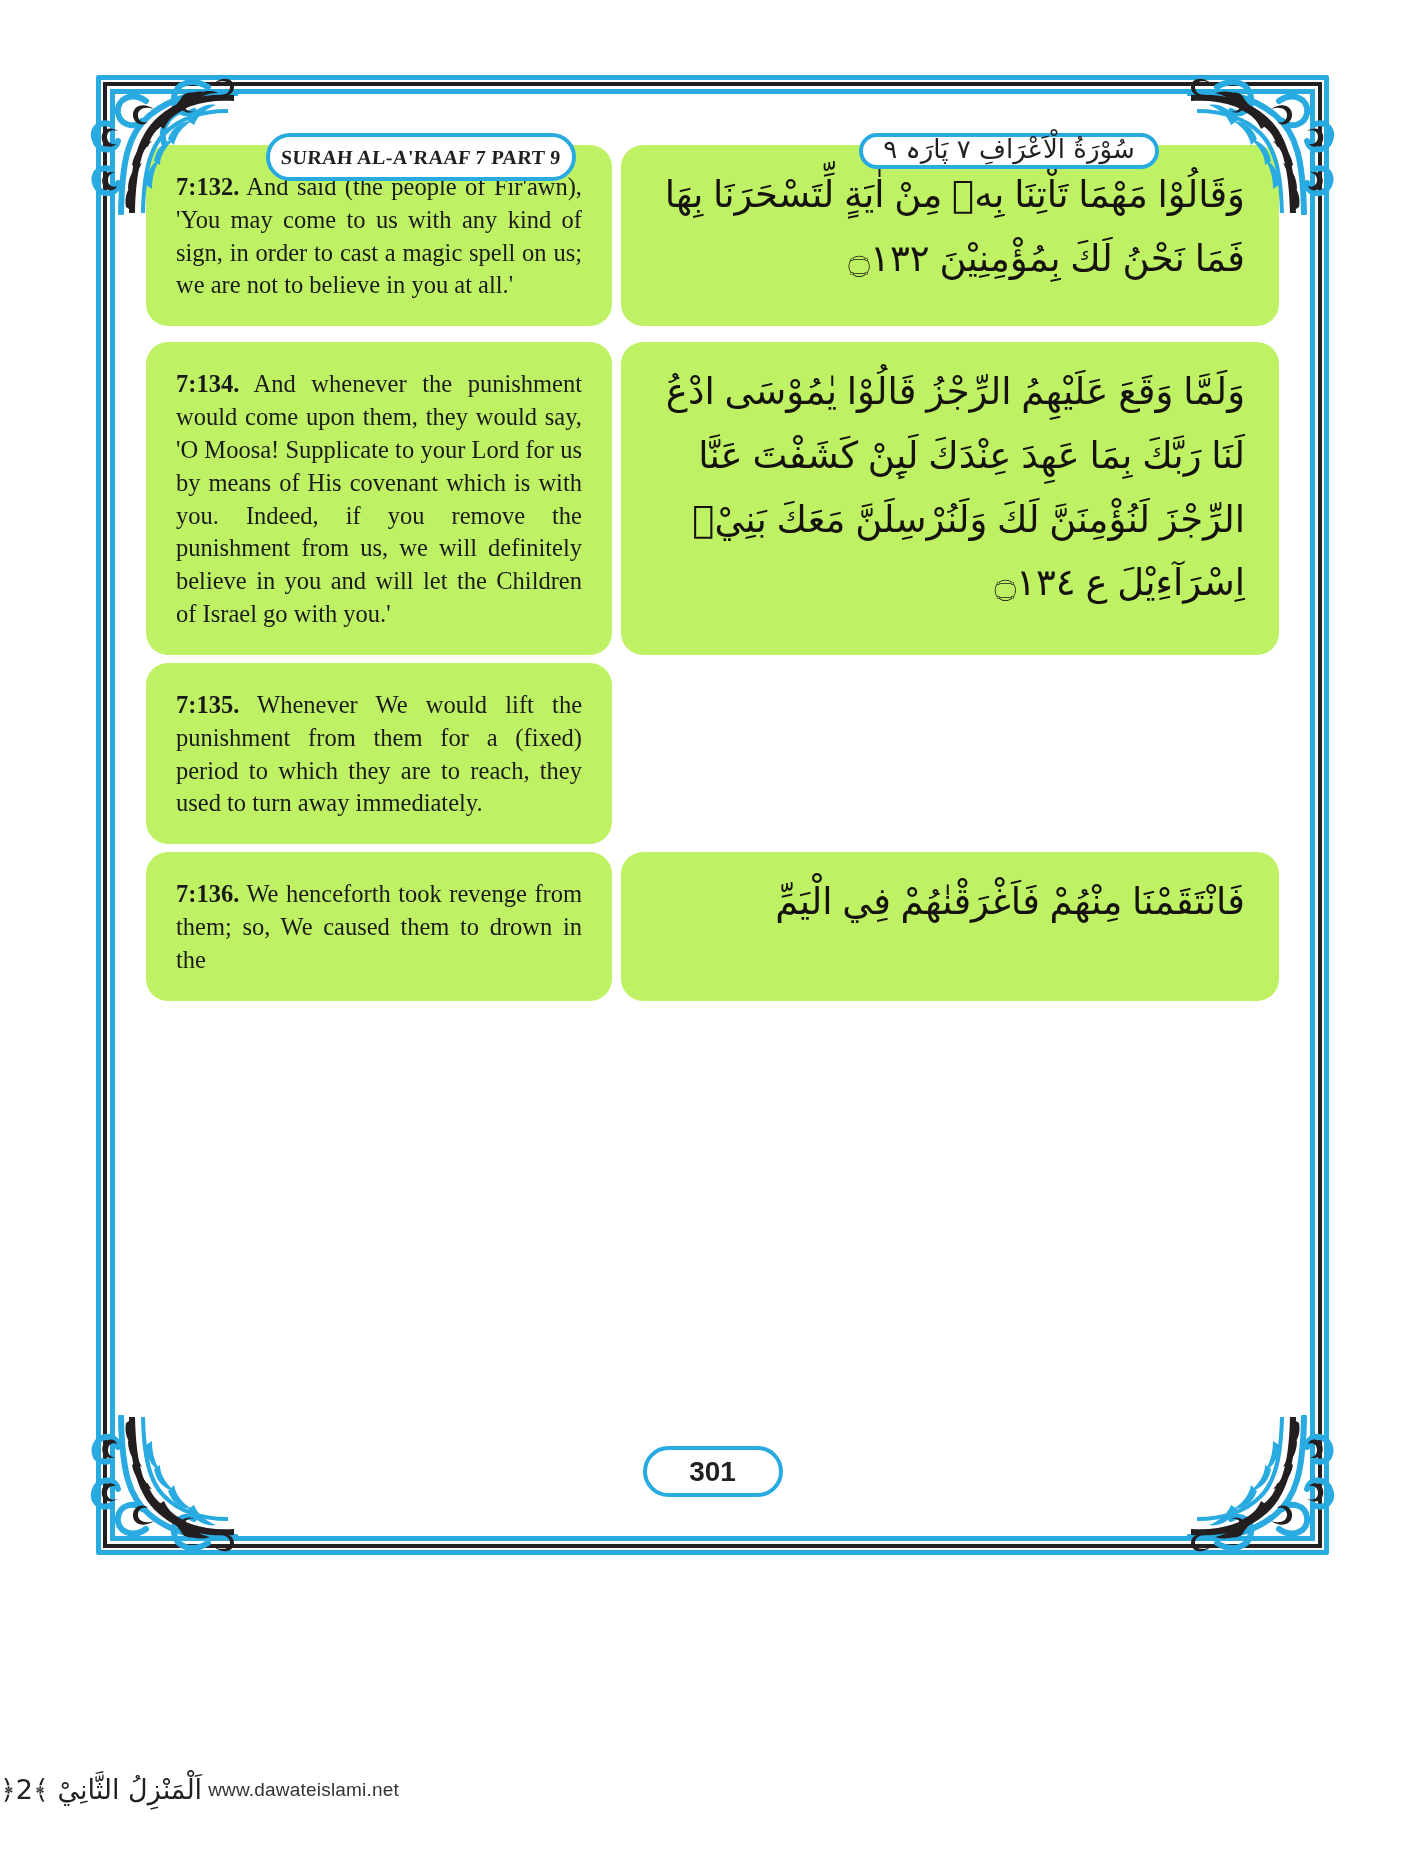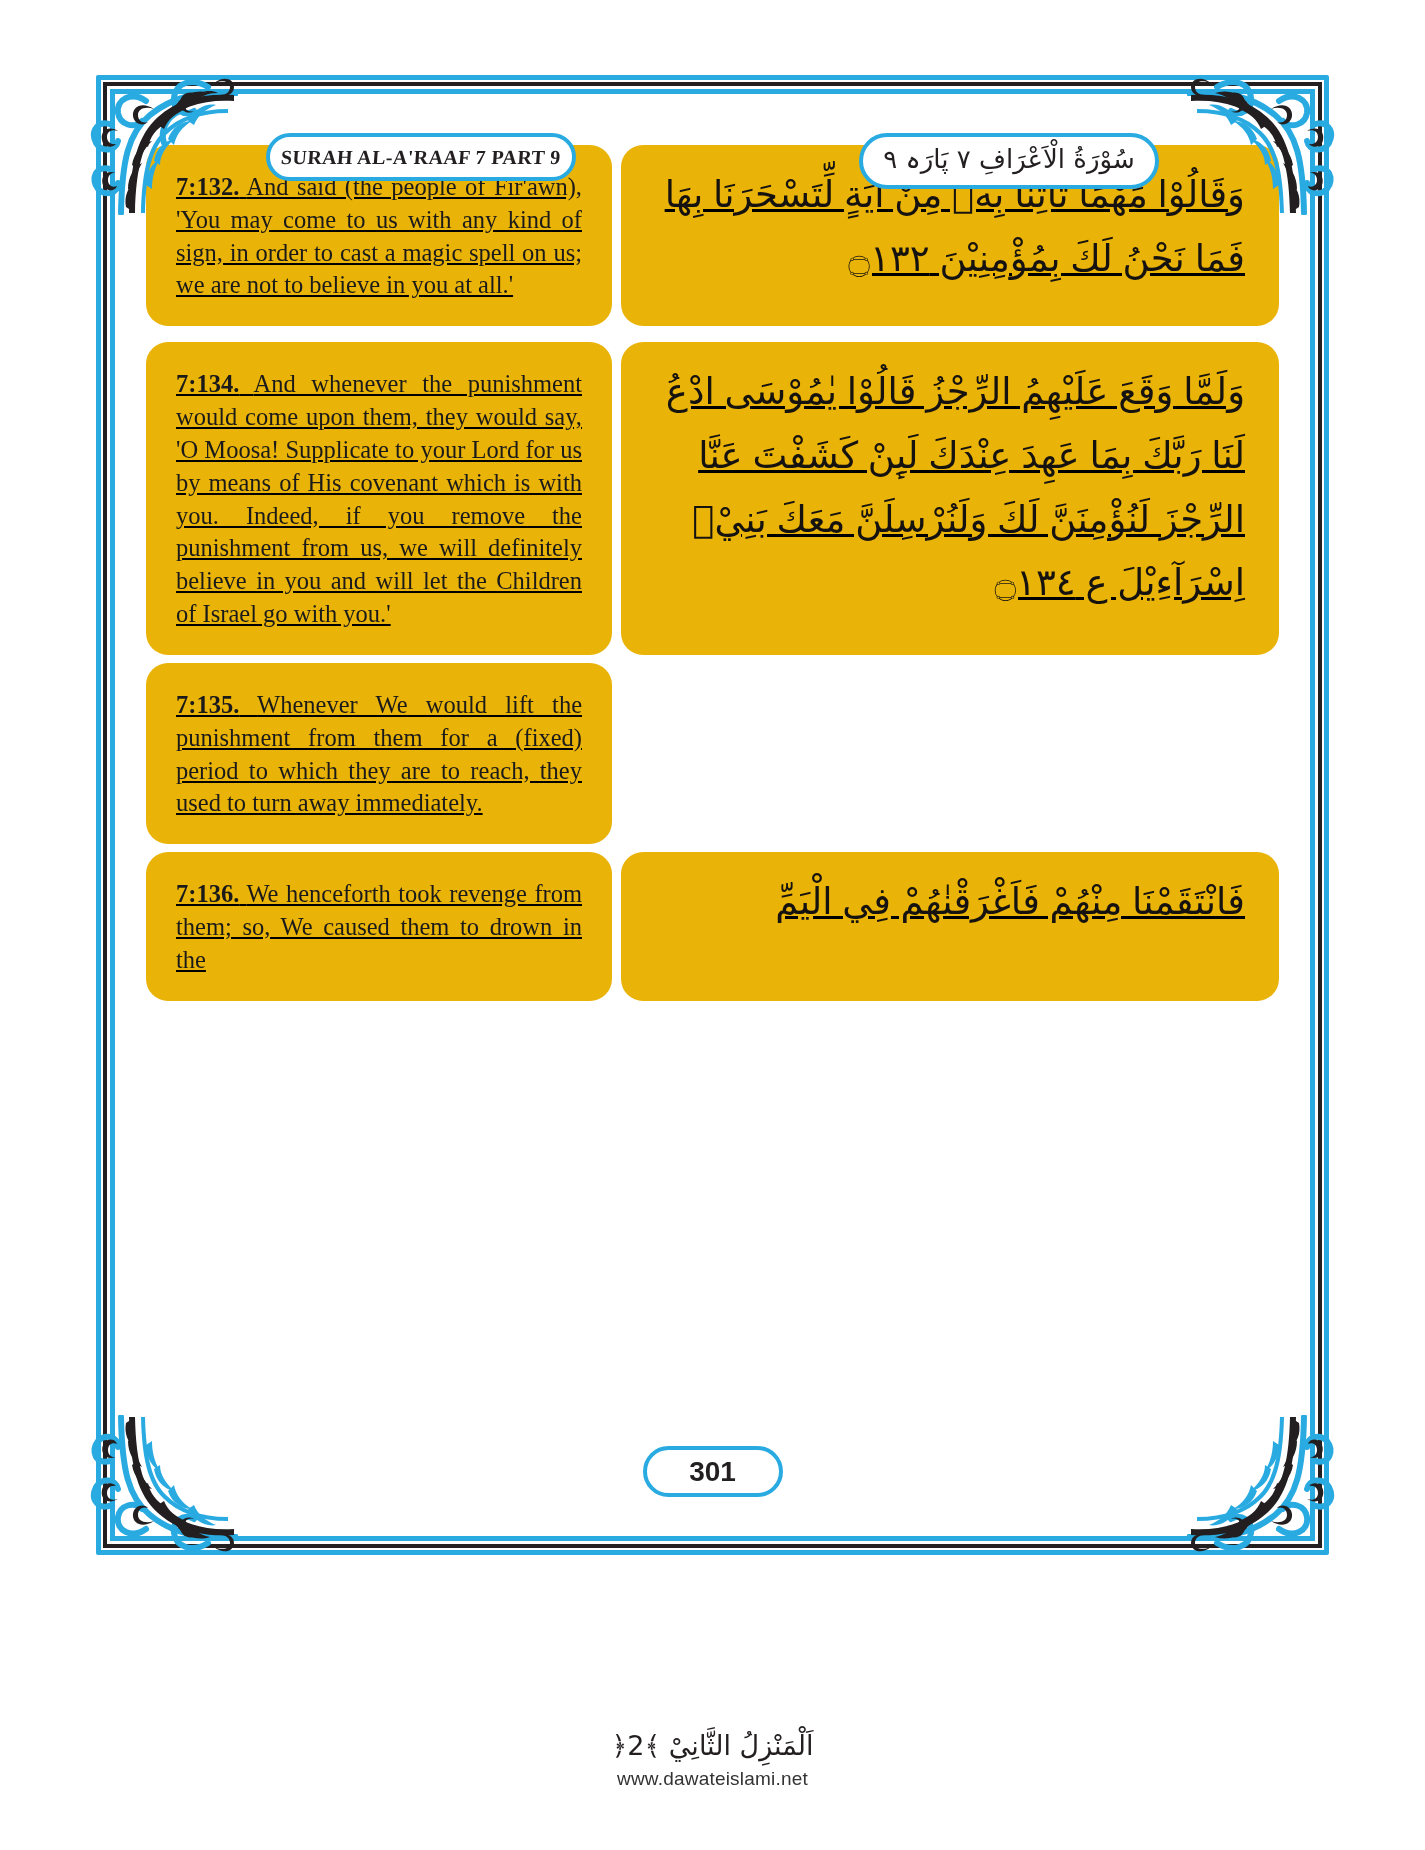--- a/index.html
+++ b/index.html
@@ -88,7 +88,7 @@
     right: 170px;
     top: 58px;
     width: 300px;
-    height: 56px;
+    height: 36px;
   }
   .ribbon-ar .txt {
     font-family: "DejaVu Sans", "Liberation Sans", sans-serif;

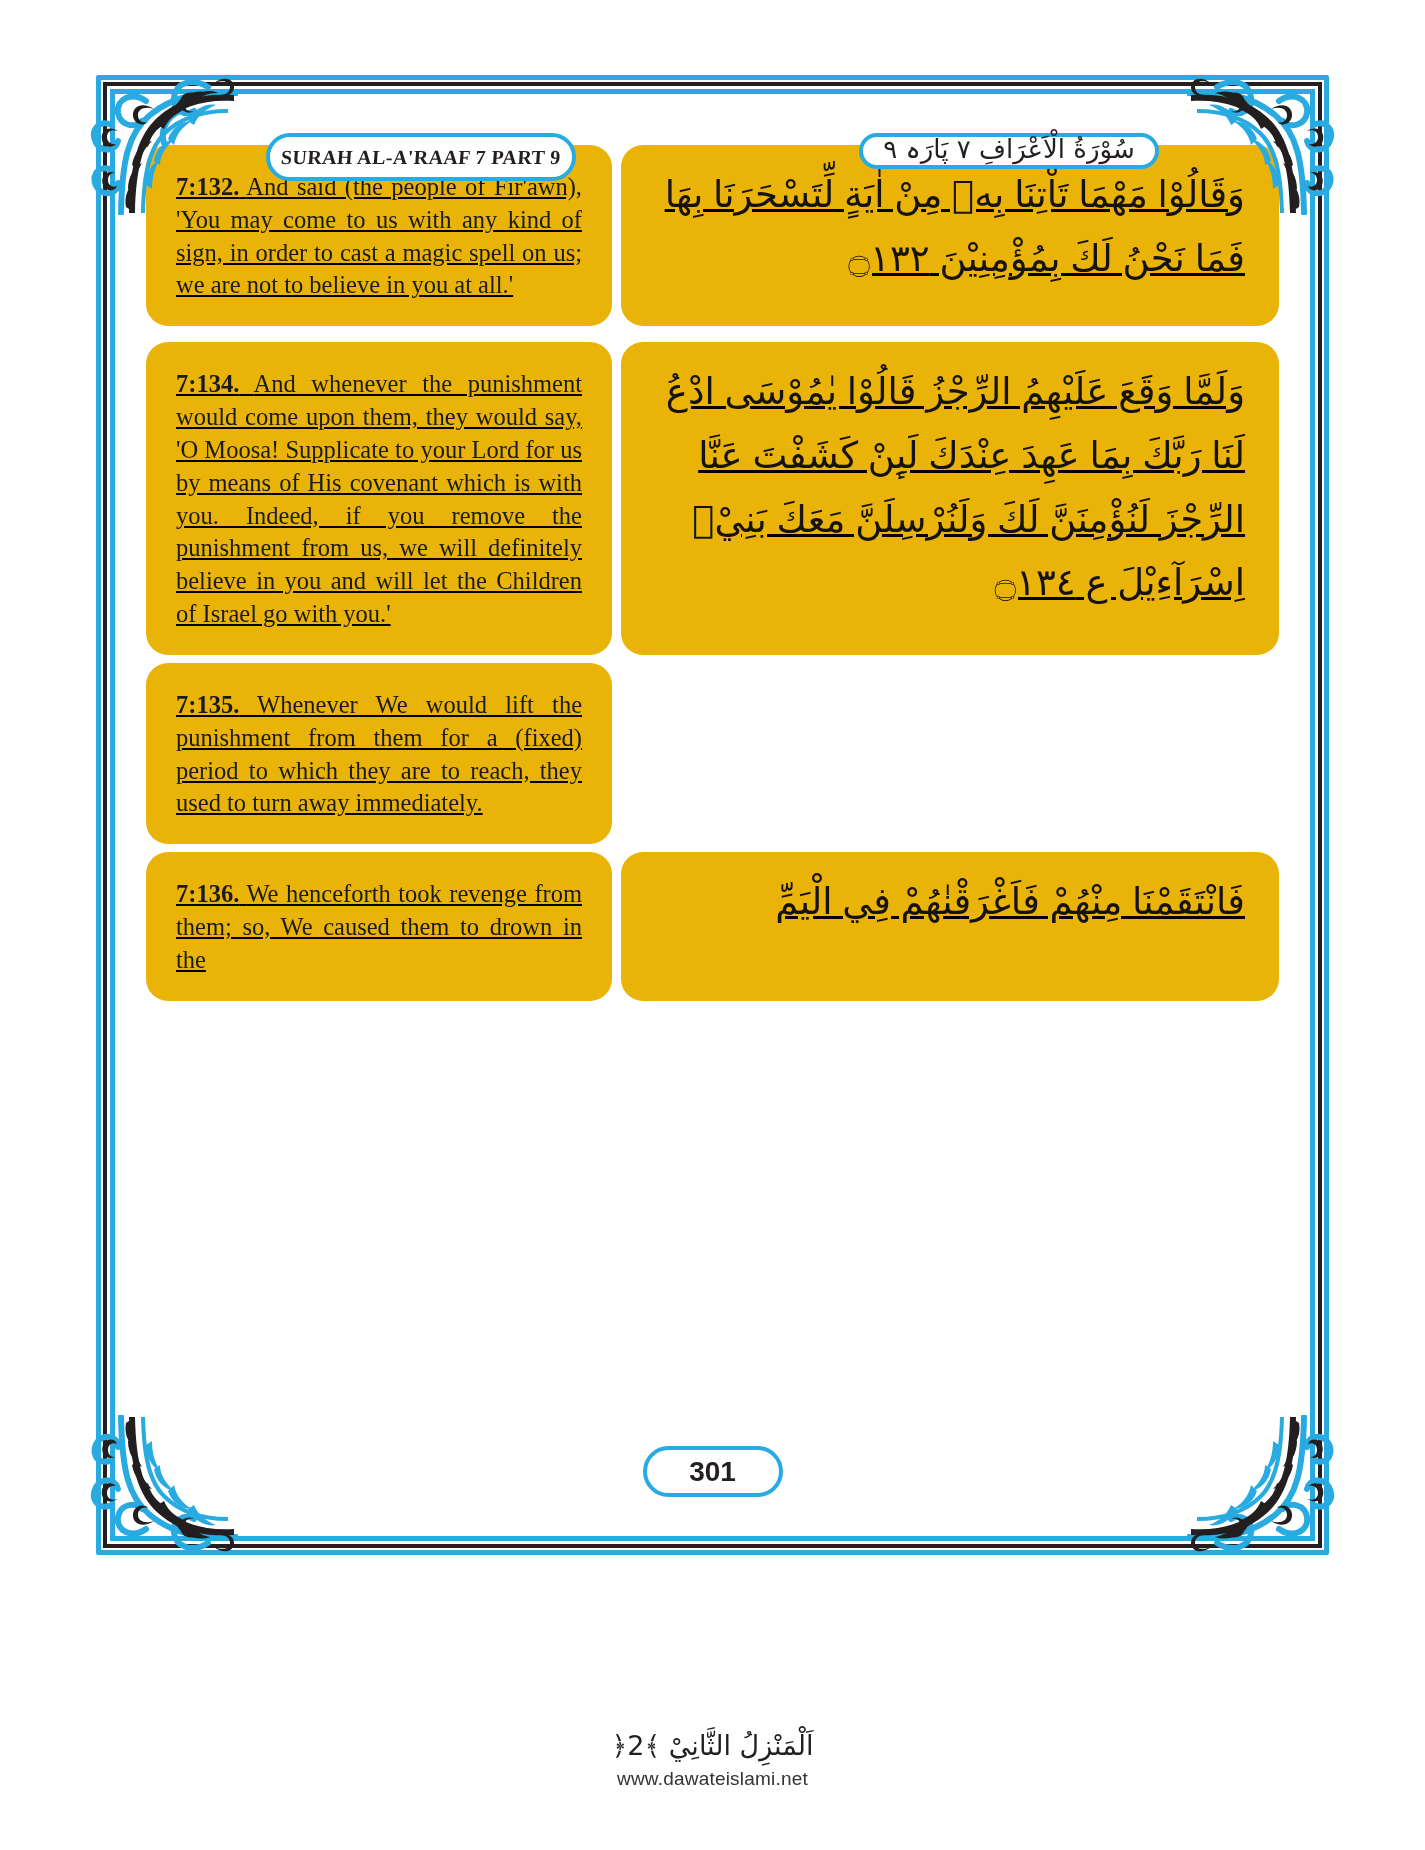--- a/index.html
+++ b/index.html
@@ -131,10 +131,9 @@
     align-items: stretch;
   }
   .panel {
-    background: #eab308;
+    background: #bef264;
     border-radius: 22px;
     box-sizing: border-box;
-    text-decoration: underline;
   }
   .panel-en {
     width: 466px;

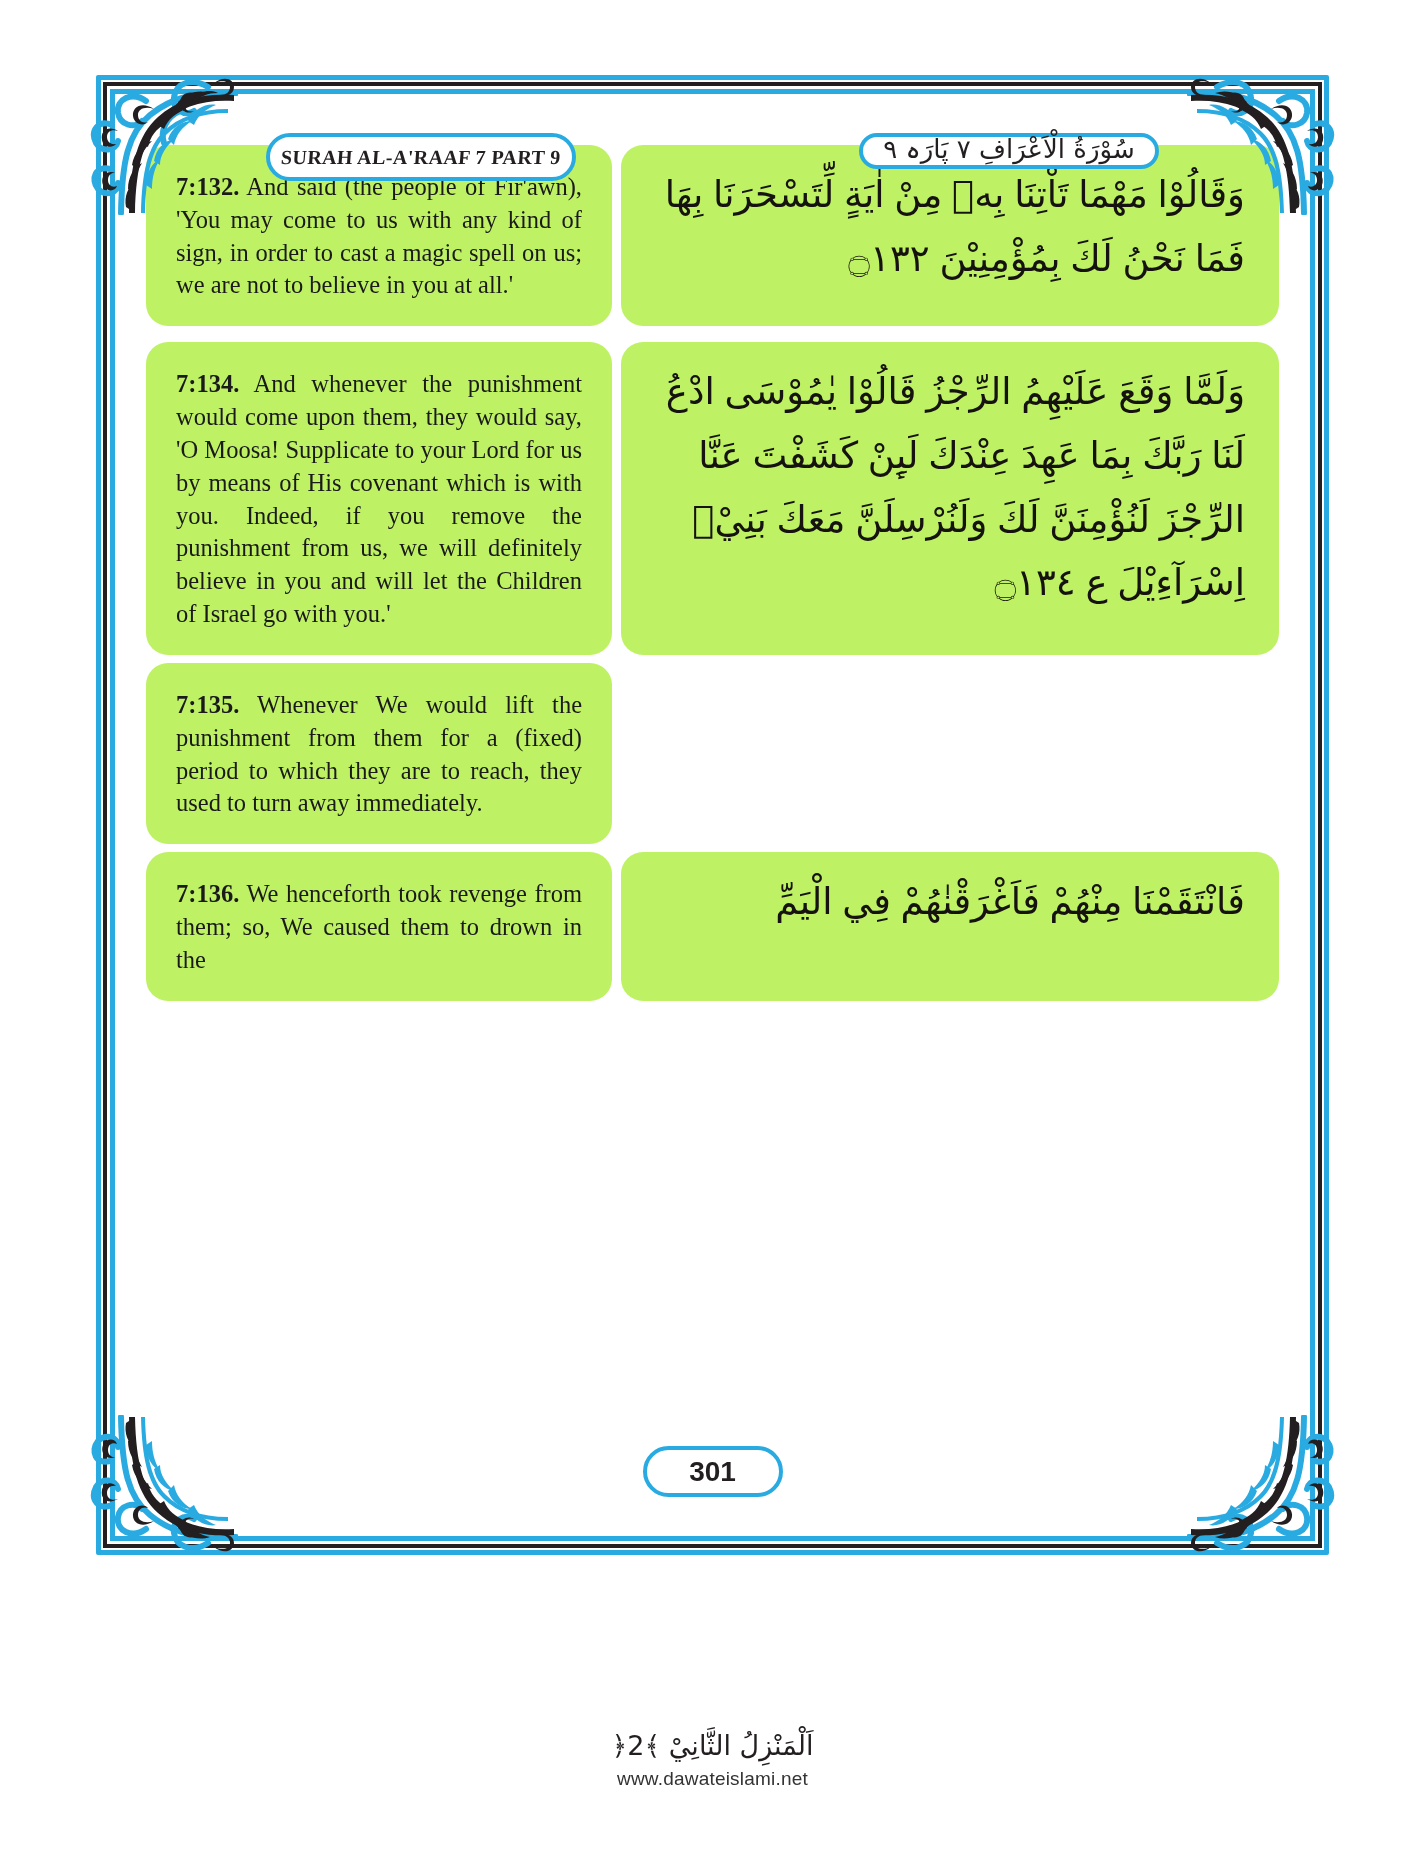--- a/index.html
+++ b/index.html
@@ -177,7 +177,7 @@
     bottom: 0;
     height: 130px;
     display: flex;
-    flex-direction: column;
+    flex-direction: row;
     align-items: center;
     justify-content: flex-start;
     gap: 6px;

